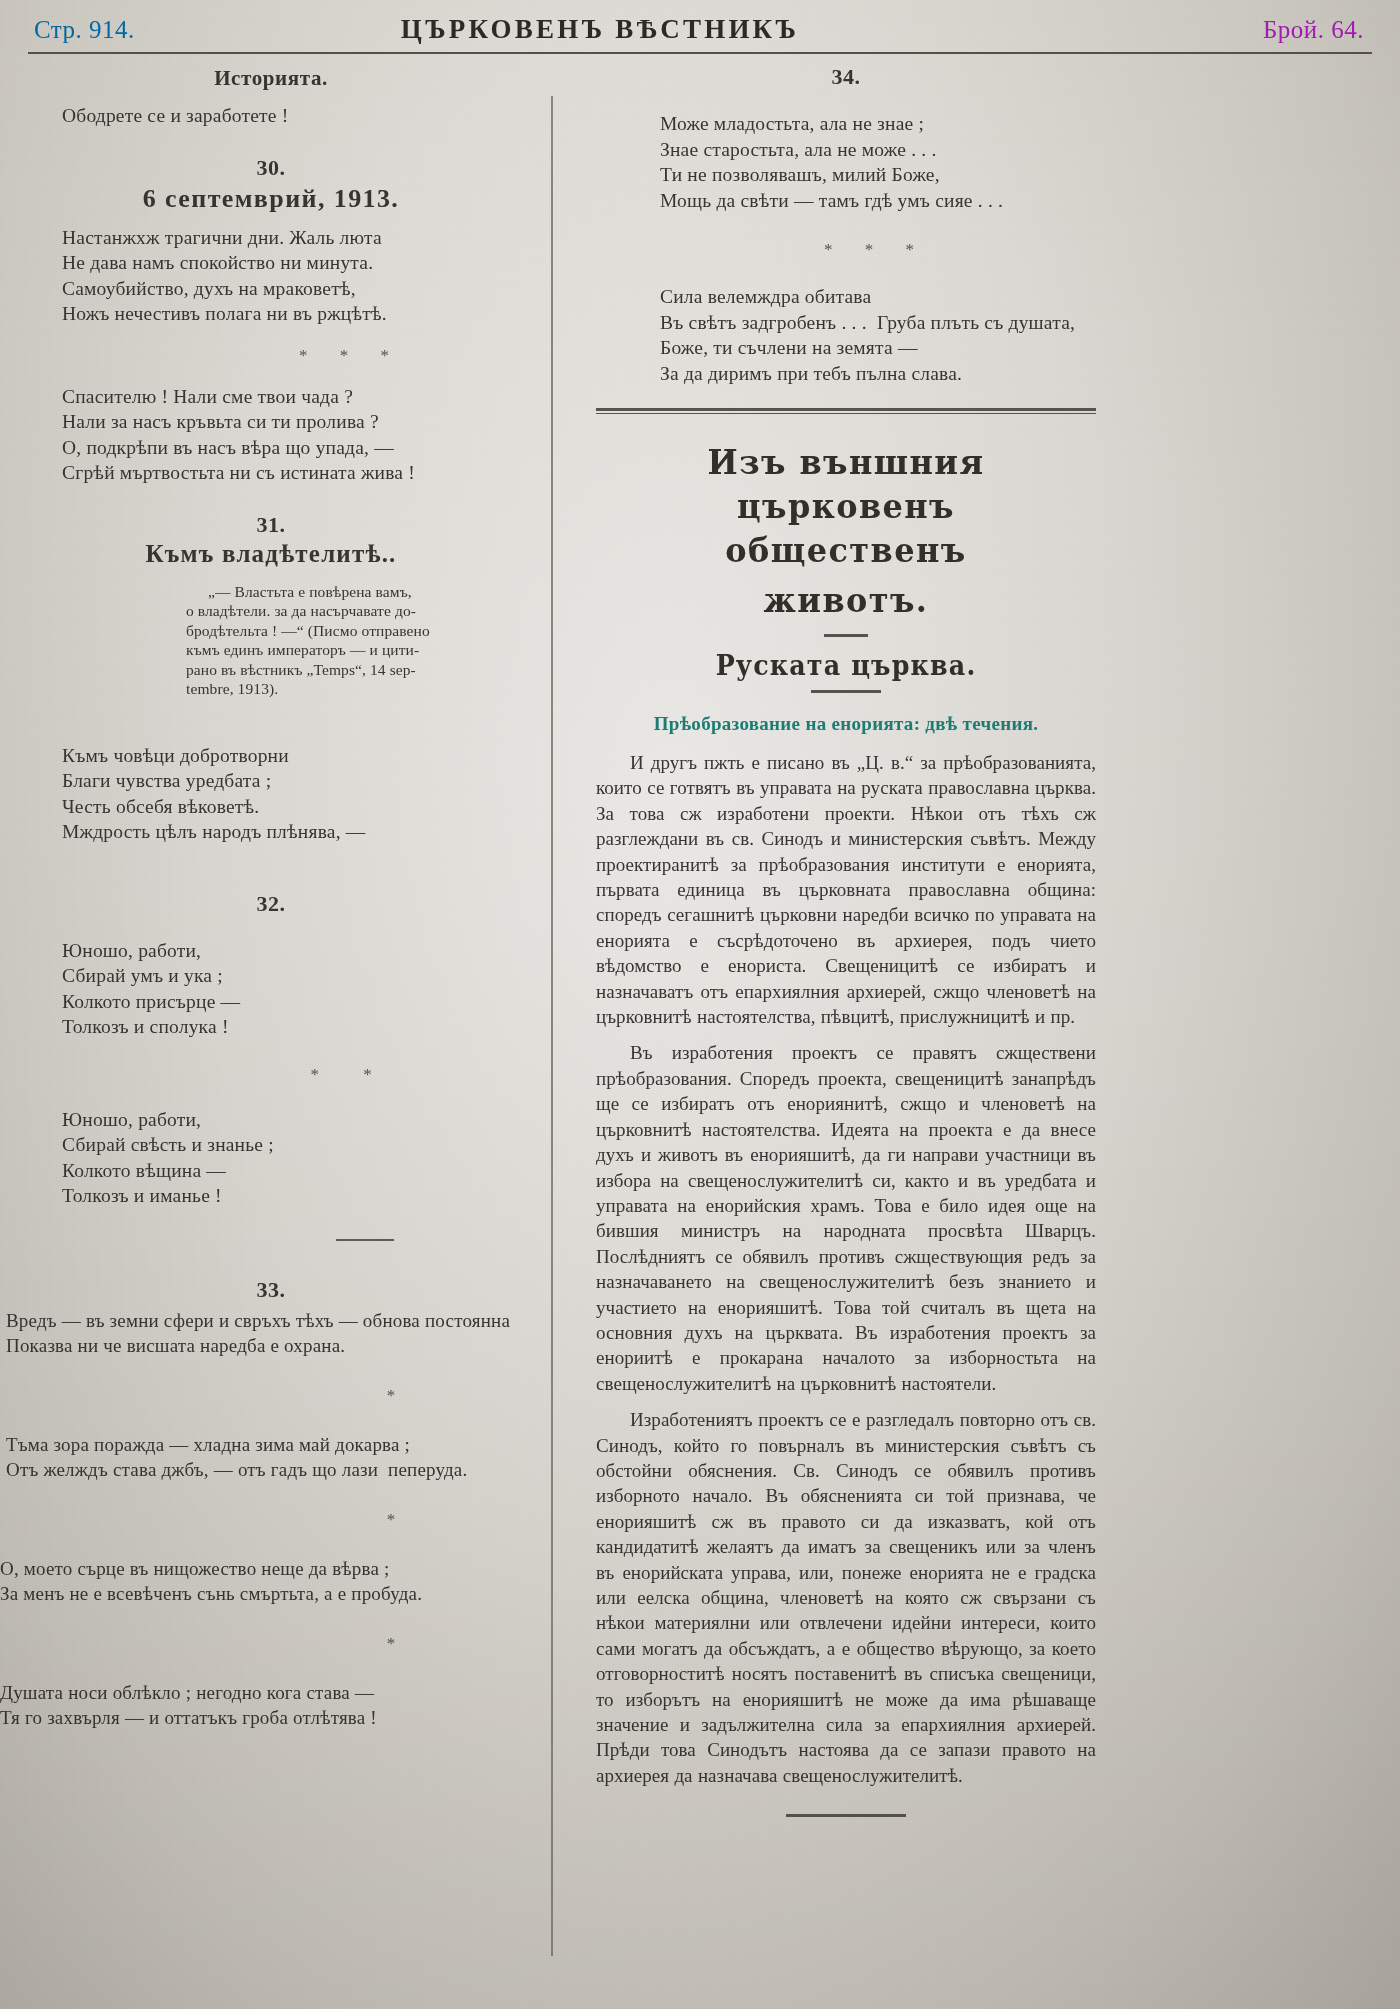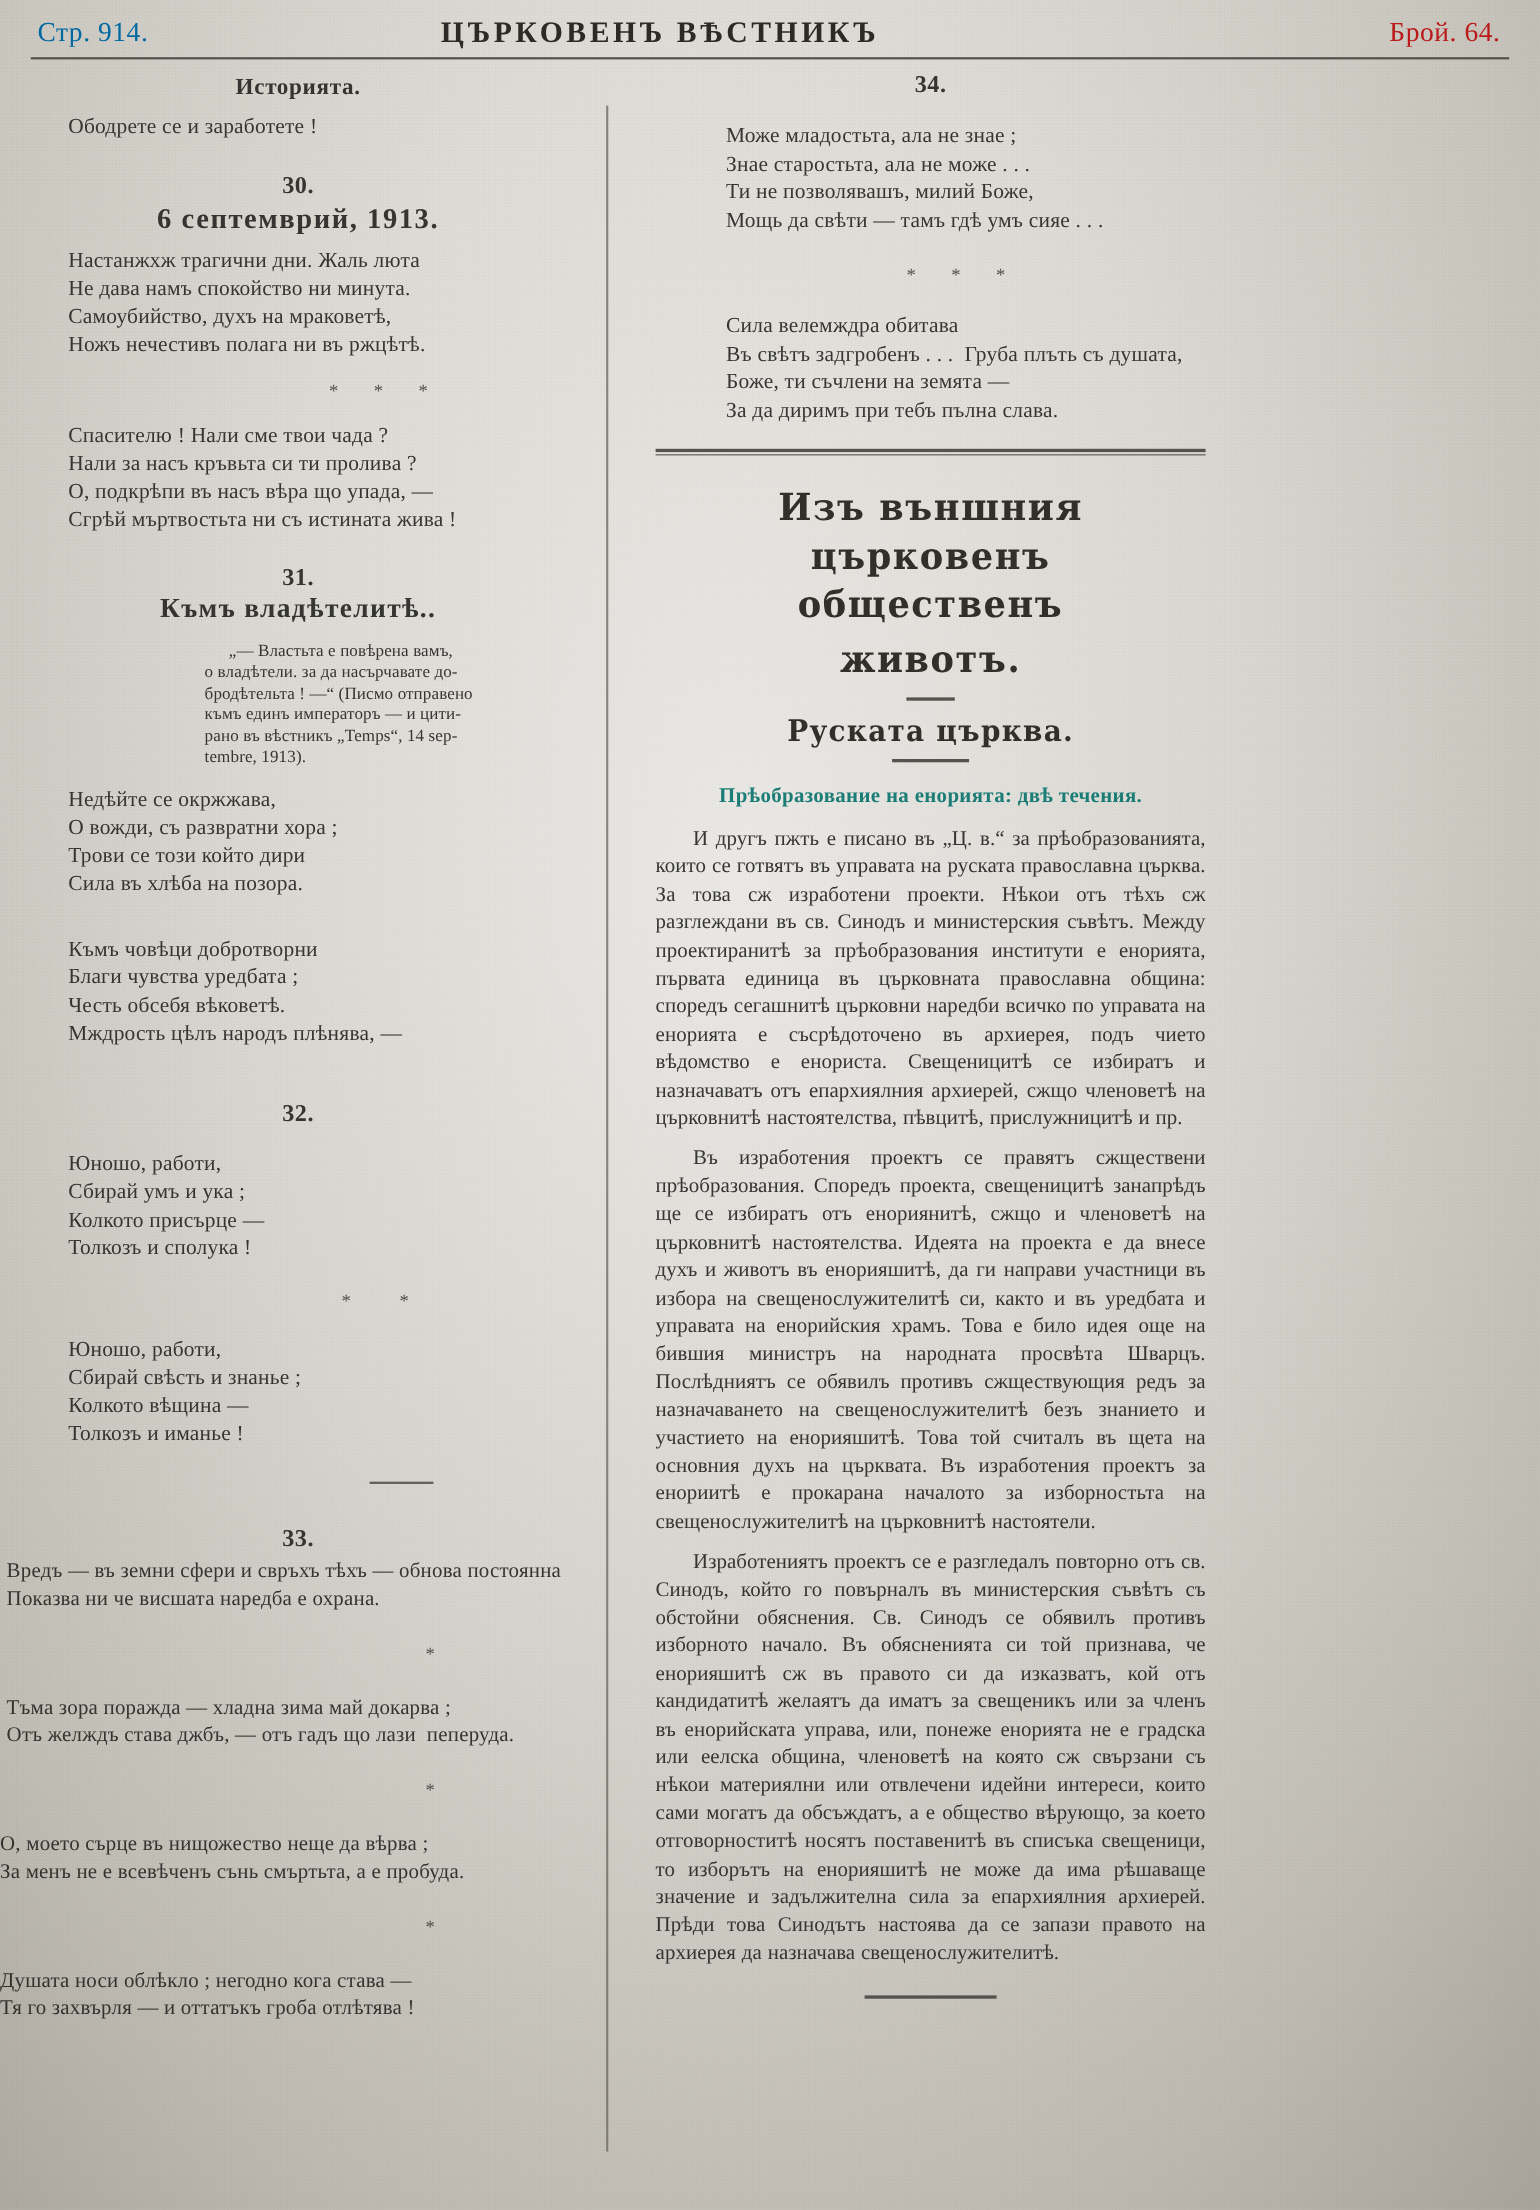--- a/index.html
+++ b/index.html
@@ -42,7 +42,7 @@
   }
   .mast-right {
     position:absolute; right:8px; top:2px;
-    font-size:25px; letter-spacing:.5px; color:#b91c1c;margin-left:36px;
+    font-size:25px; letter-spacing:.5px; color:#a21caf;margin-left:36px;
   }
   .rule-top {
     position:absolute; left:28px; top:52px; width:1344px; height:0;

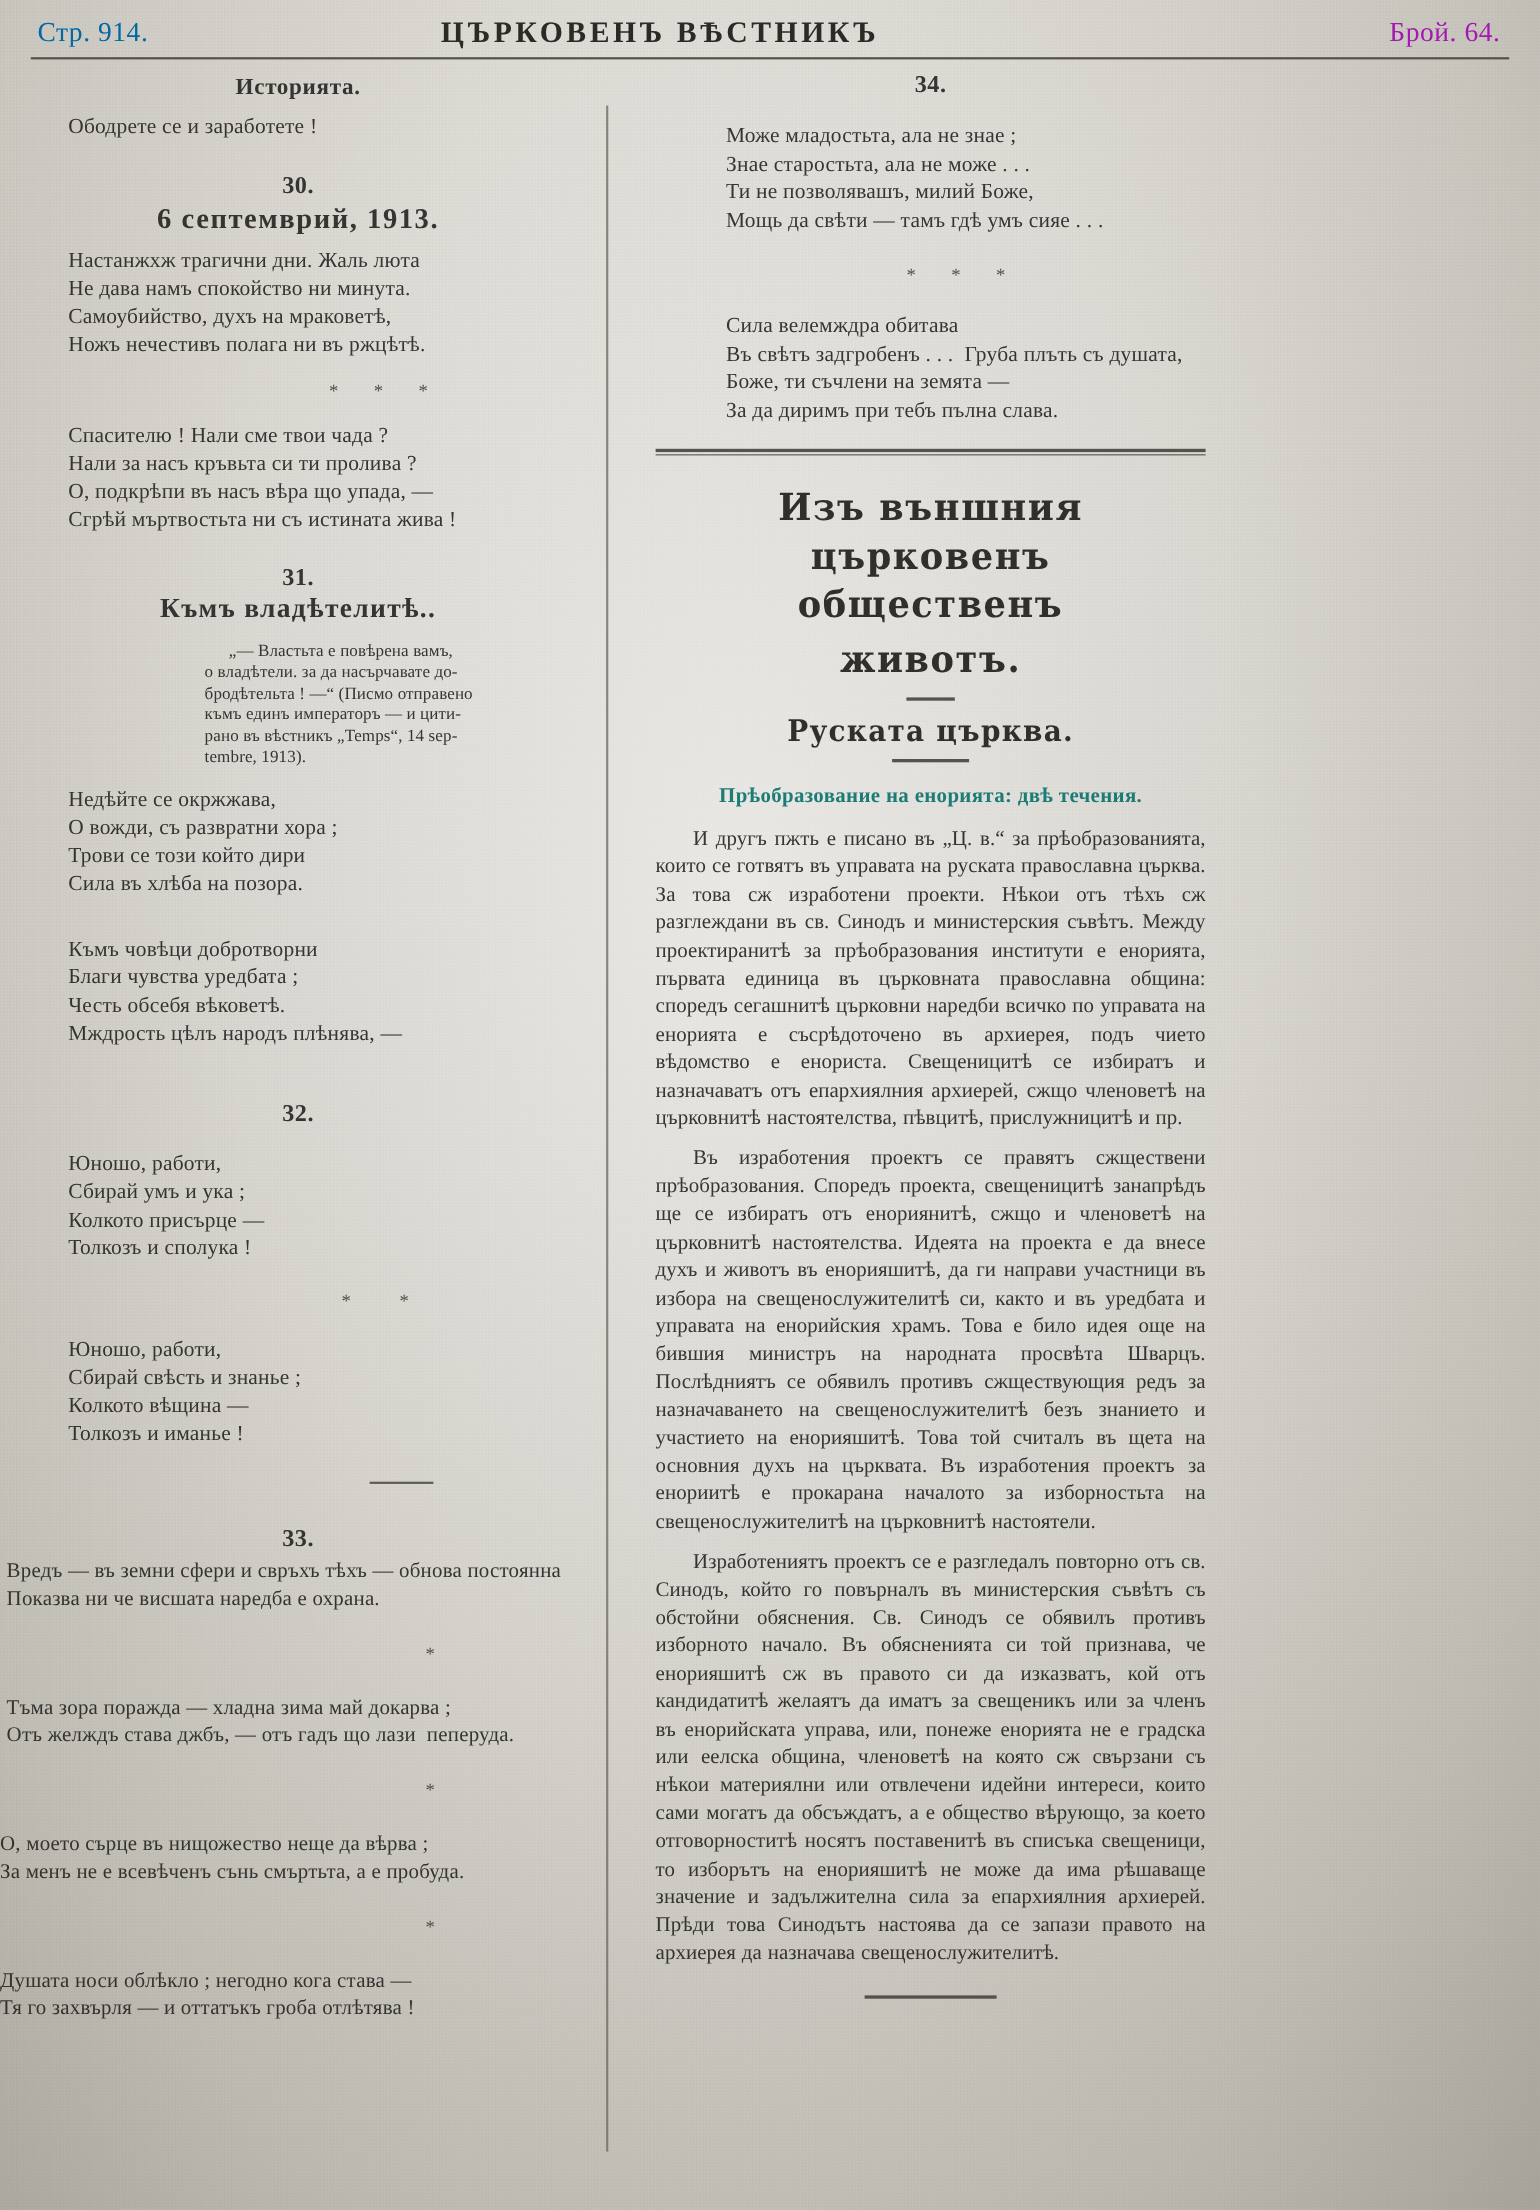--- a/index.html
+++ b/index.html
@@ -219,12 +219,6 @@
       <div>tembre, 1913).</div>
     </div>
 
-    <div class="verse indent">
-      <div>Недѣйте се окржжава,</div>
-      <div>О вожди, съ развратни хора ;</div>
-      <div>Трови се този който дири</div>
-      <div>Сила въ хлѣба на позора.</div>
-    </div>
 
     <div style="height:22px"></div>
 

